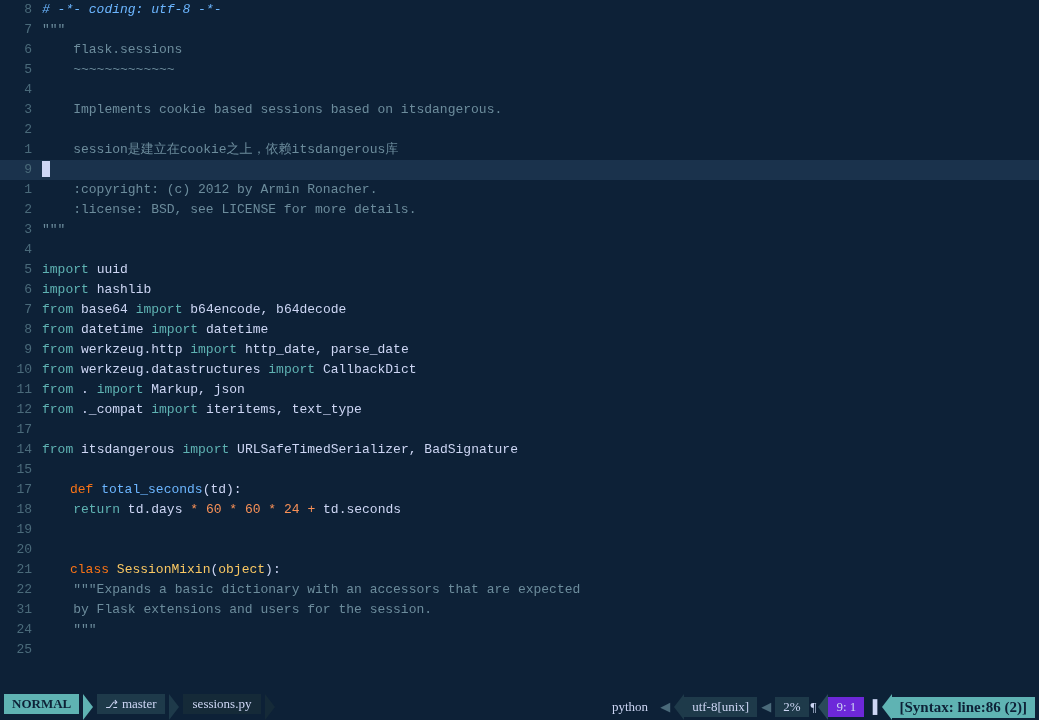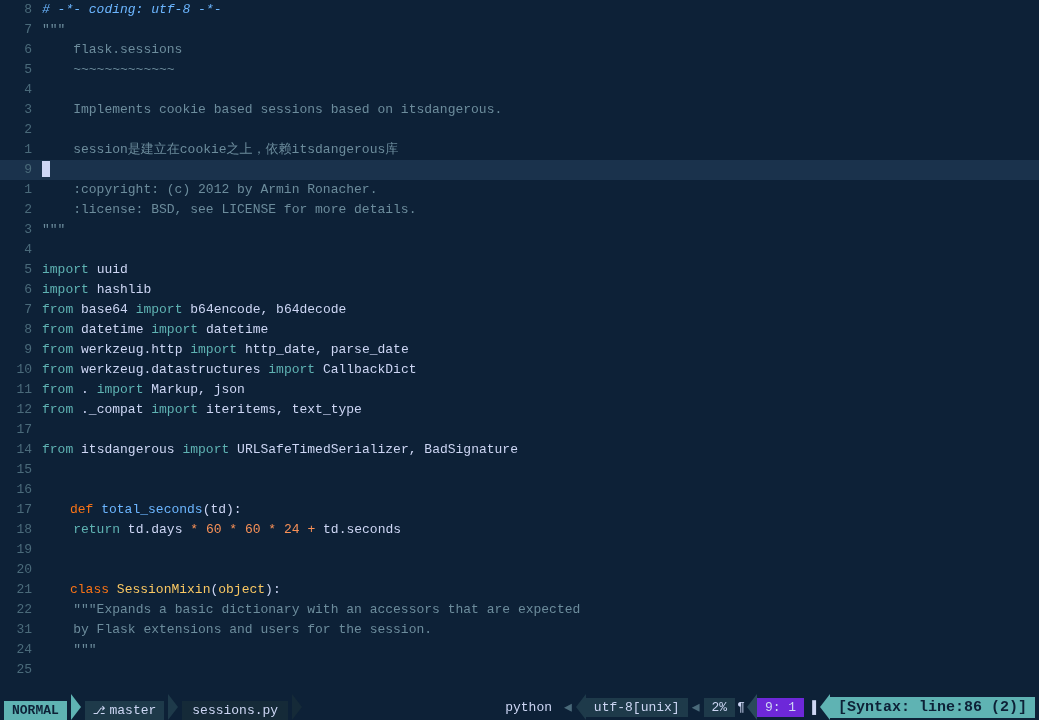--- a/index.html
+++ b/index.html
@@ -310,10 +310,6 @@
       <span class="line-content"> </span>
     </div>
 
-    <div class="line">
-      <span class="line-num">16</span>
-      <span class="line-content"> </span>
-    </div>
 
     <div class="line">
       <span class="line-num">17</span>

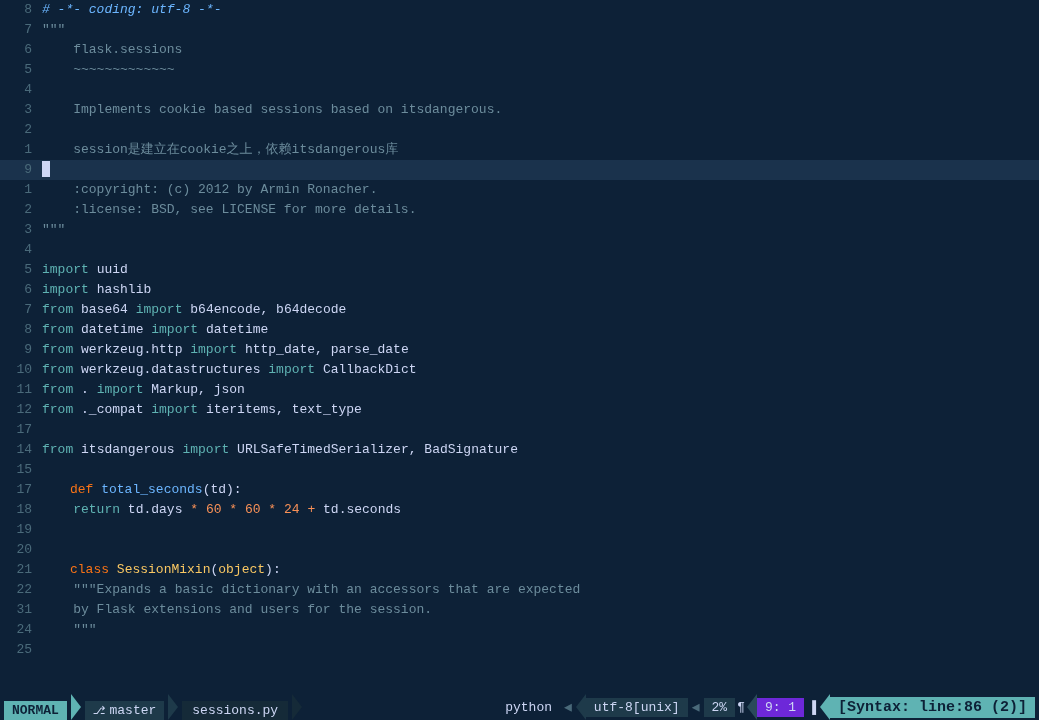--- a/index.html
+++ b/index.html
@@ -71,12 +71,13 @@
     }
     .statusbar {
       display: flex;
-      align-items: flex-end;
+      align-items: flex-start;
       background-color: #0d2137;
       height: 26px;
       padding: 0 4px;
       gap: 4px;
       flex-shrink: 0;
+      font-family: Liberation Serif, serif;
     }
     .status-mode {
       background-color: #5fb3b3;

